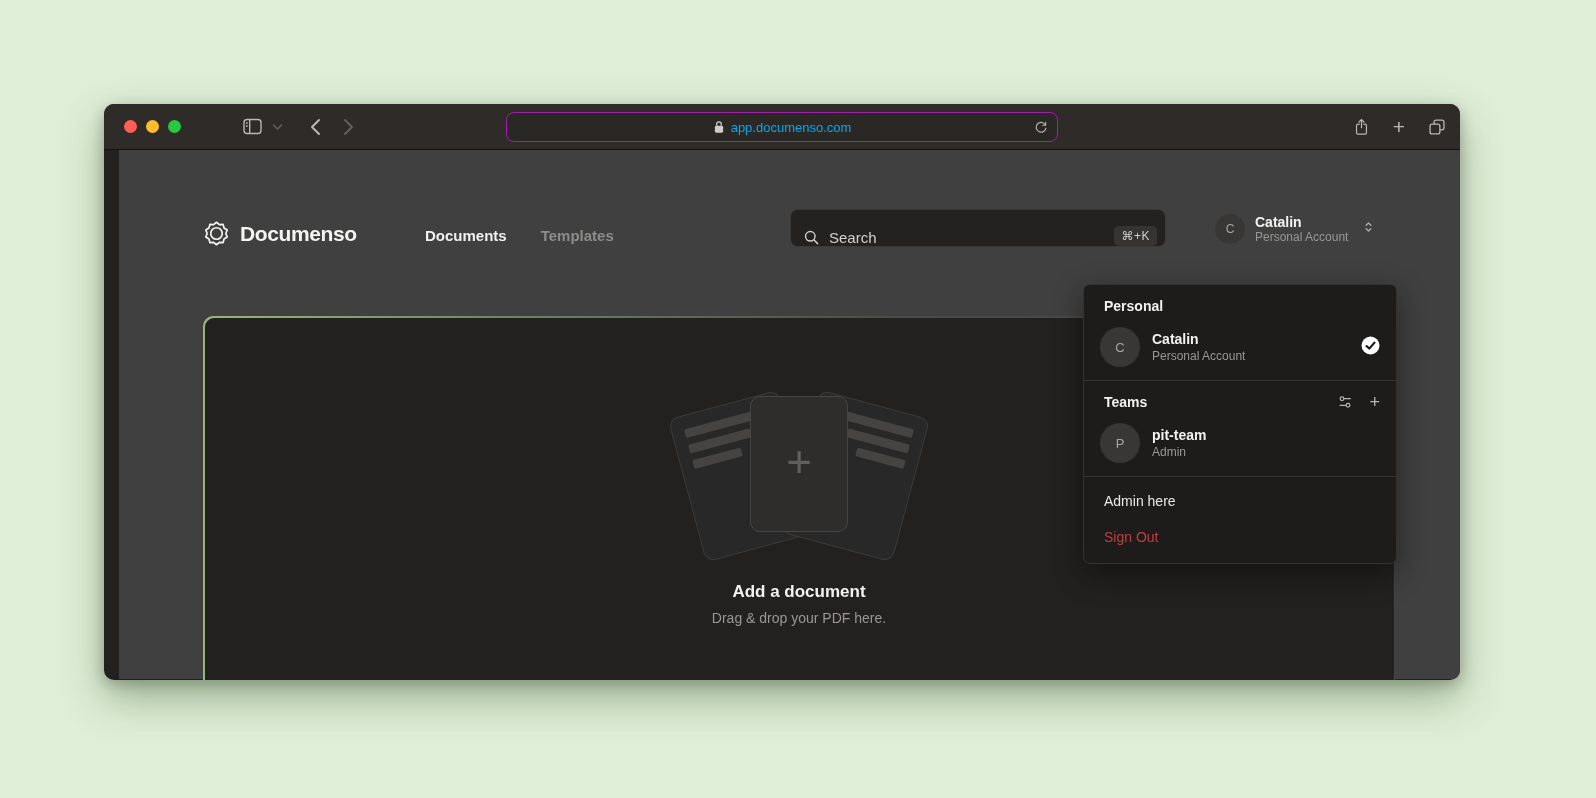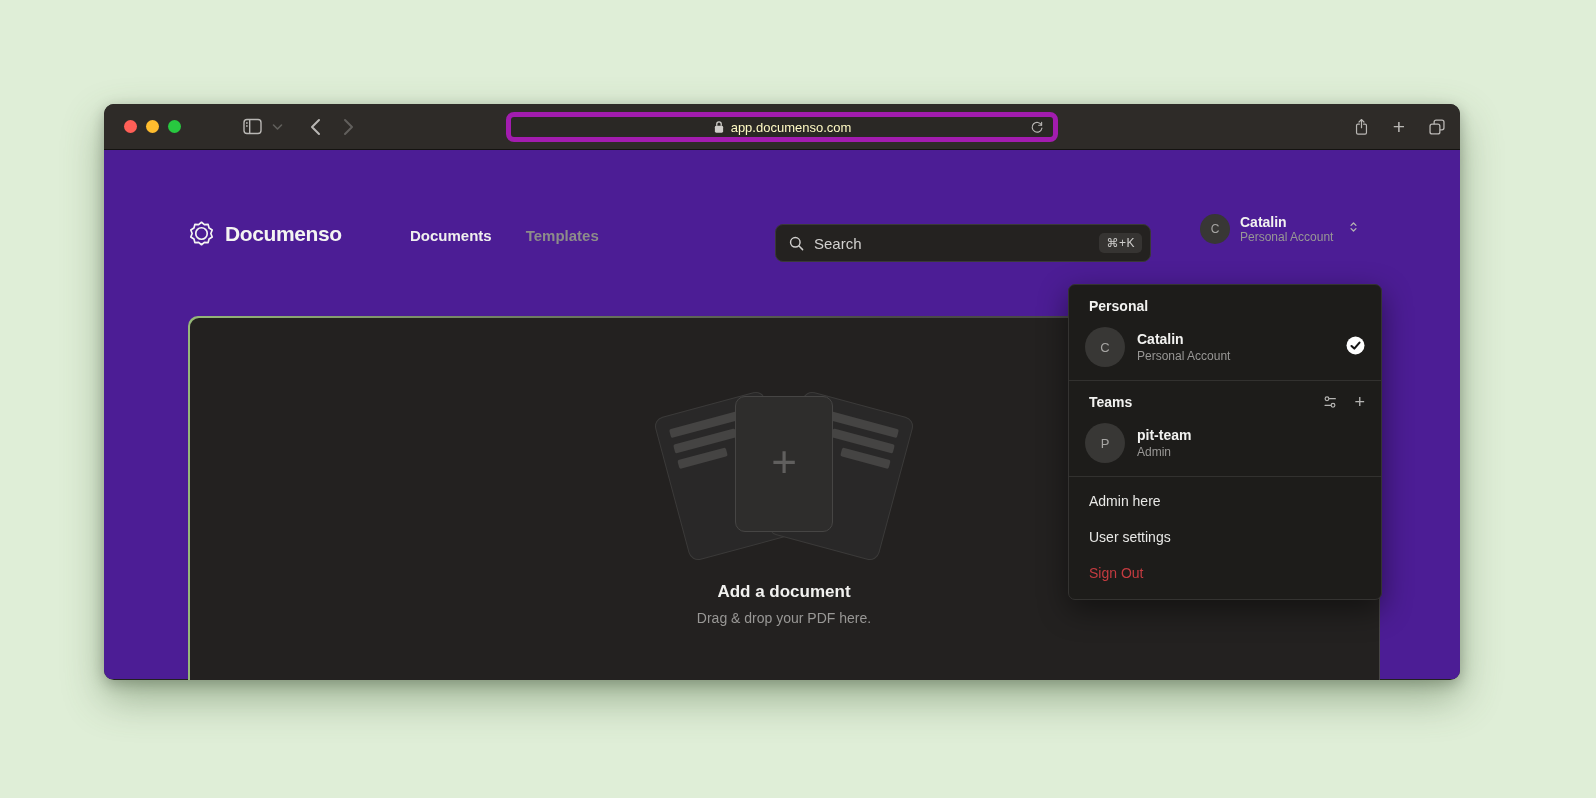--- a/index.html
+++ b/index.html
@@ -32,9 +32,9 @@
   .nav-fwd { margin-left:22px; }
   .urlbar {
     position:absolute; left:50%; top:8px; transform:translateX(-50%);
-    width:552px; height:30px; background:#2a2825; border:5px solid #a21caf;
+    width:552px; height:30px; background:#2a2825; border:1px solid #a21caf;
     border-radius:8px; display:flex; align-items:center; justify-content:center;
-    color:#fef9c3; font-size:13px; gap:6px;
+    color:#0ea5e9; font-size:13px; gap:6px;
   }
   .urlbar .reload { position:absolute; right:9px; color:#b9b7b4; }
   .urlbar .lock { color:#cfcdca; }

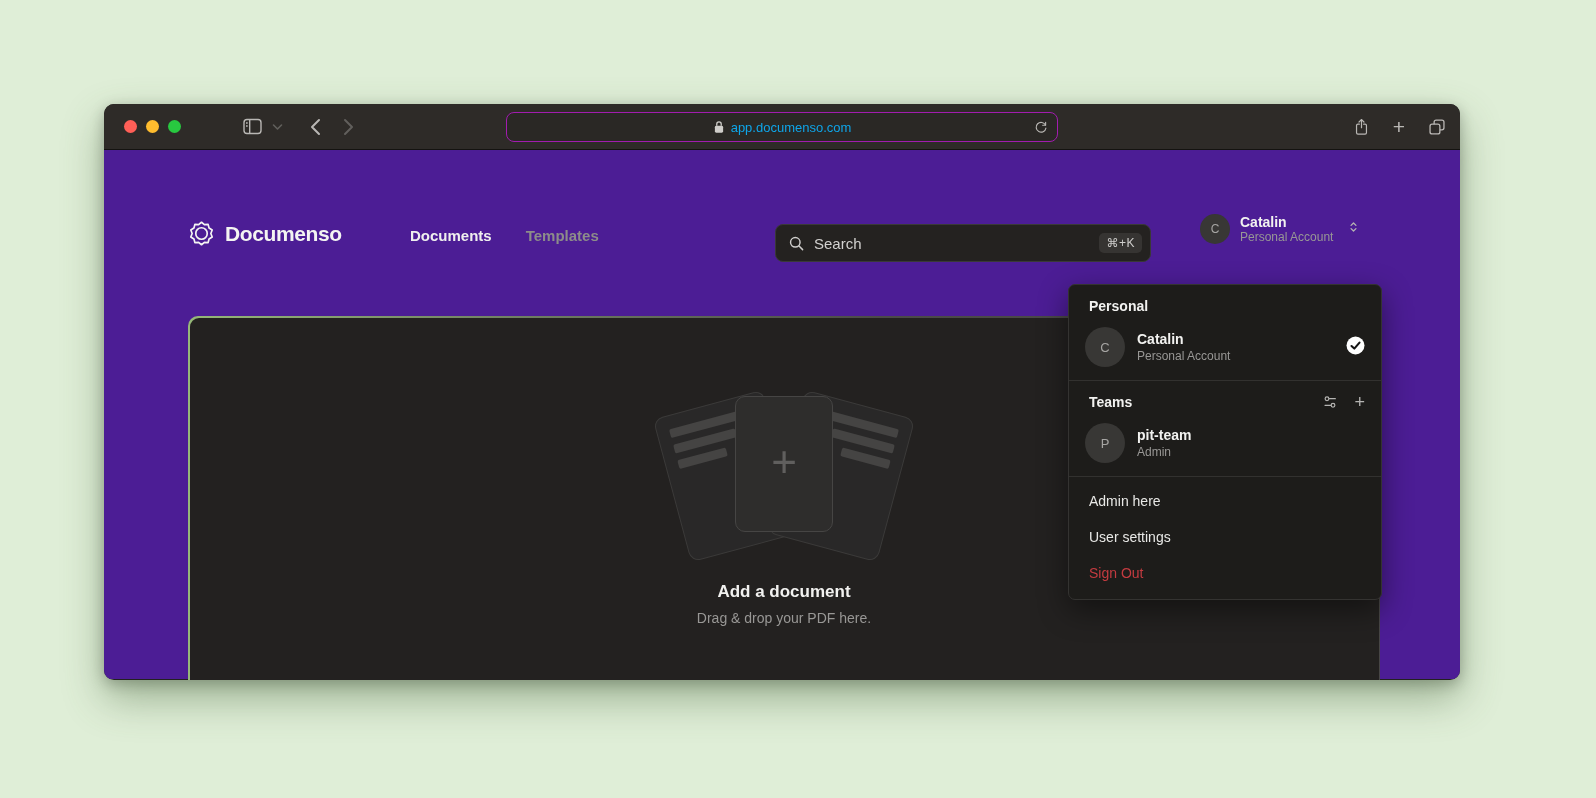--- a/index.html
+++ b/index.html
@@ -41,7 +41,7 @@
   .tb-right { position:absolute; right:14px; display:flex; gap:23px; align-items:center; }
   .tb-plus { font-size:21px; font-weight:300; line-height:1; }
   
-  .app { position:relative; height:529px; background:#4c1d95; }
+  .app { position:relative; height:529px; background:#404040;margin-left:15px; }
   .brand { position:absolute; left:84px; top:70px; display:flex; align-items:center; gap:10px; color:#f4f4f2; }
   .brand svg { color:#f4f4f2; }
   .brand .brand-name { font-size:21px; font-weight:700; letter-spacing:-0.4px; }

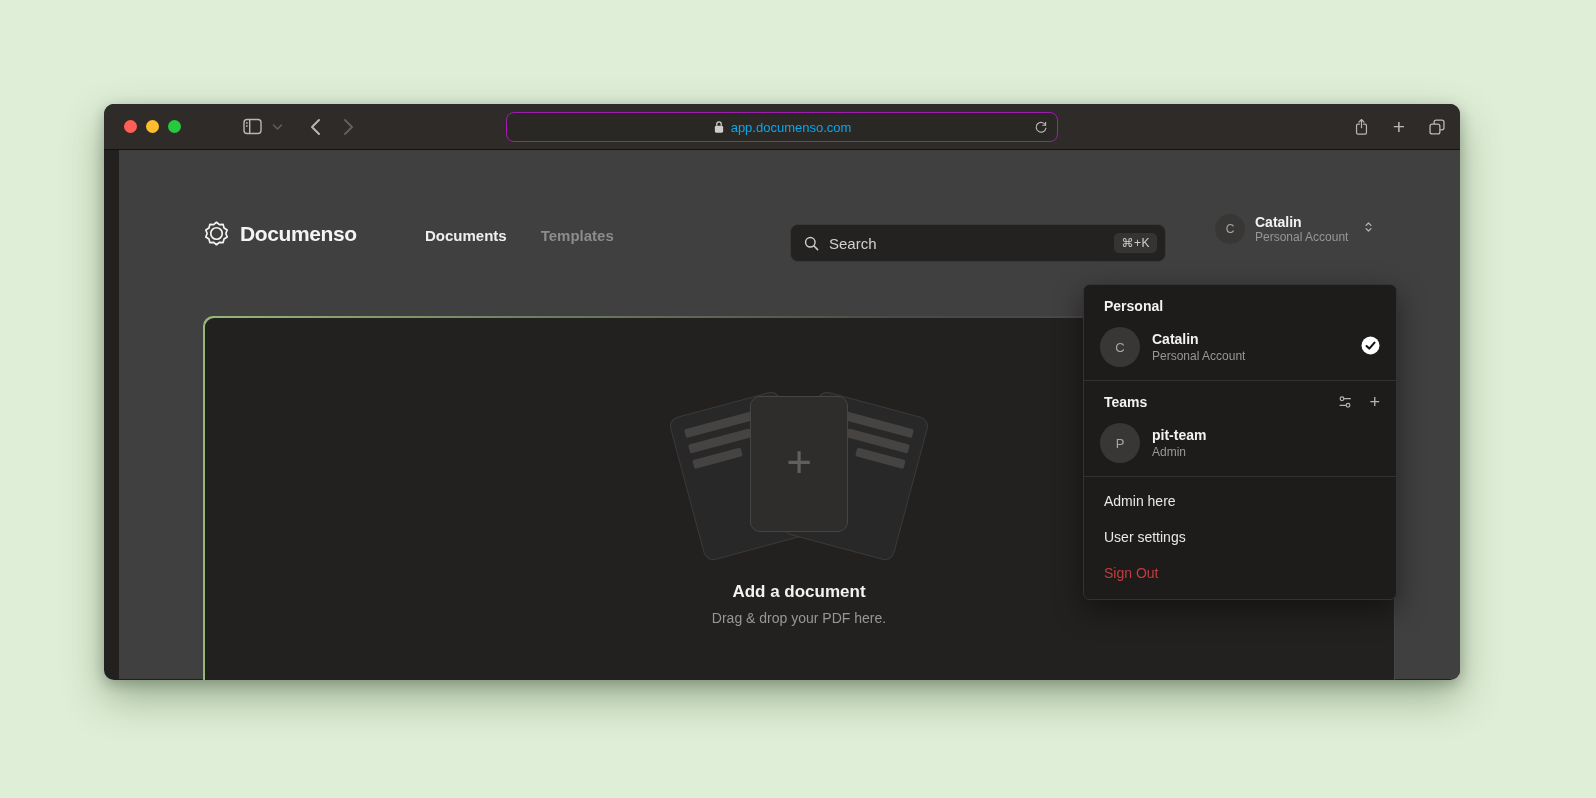--- a/index.html
+++ b/index.html
@@ -49,8 +49,8 @@
   .main-nav .nav-link { color:#8d8c8a; cursor:pointer; }
   .main-nav .nav-link.active { color:#efefee; }
   .search {
-    position:absolute; left:671px; top:74px; width:376px; height:38px;
-    border:1px solid #3a3937; border-radius:8px; display:flex; align-items:center;
+    position:absolute; left:671px; top:59px; width:376px; height:38px;
+    border:1px solid #3a3937; border-radius:8px; display:flex; align-items:flex-end;
     padding:0 8px 0 12px; color:#8f8e8c; background:#242220;
   }
   .search input {

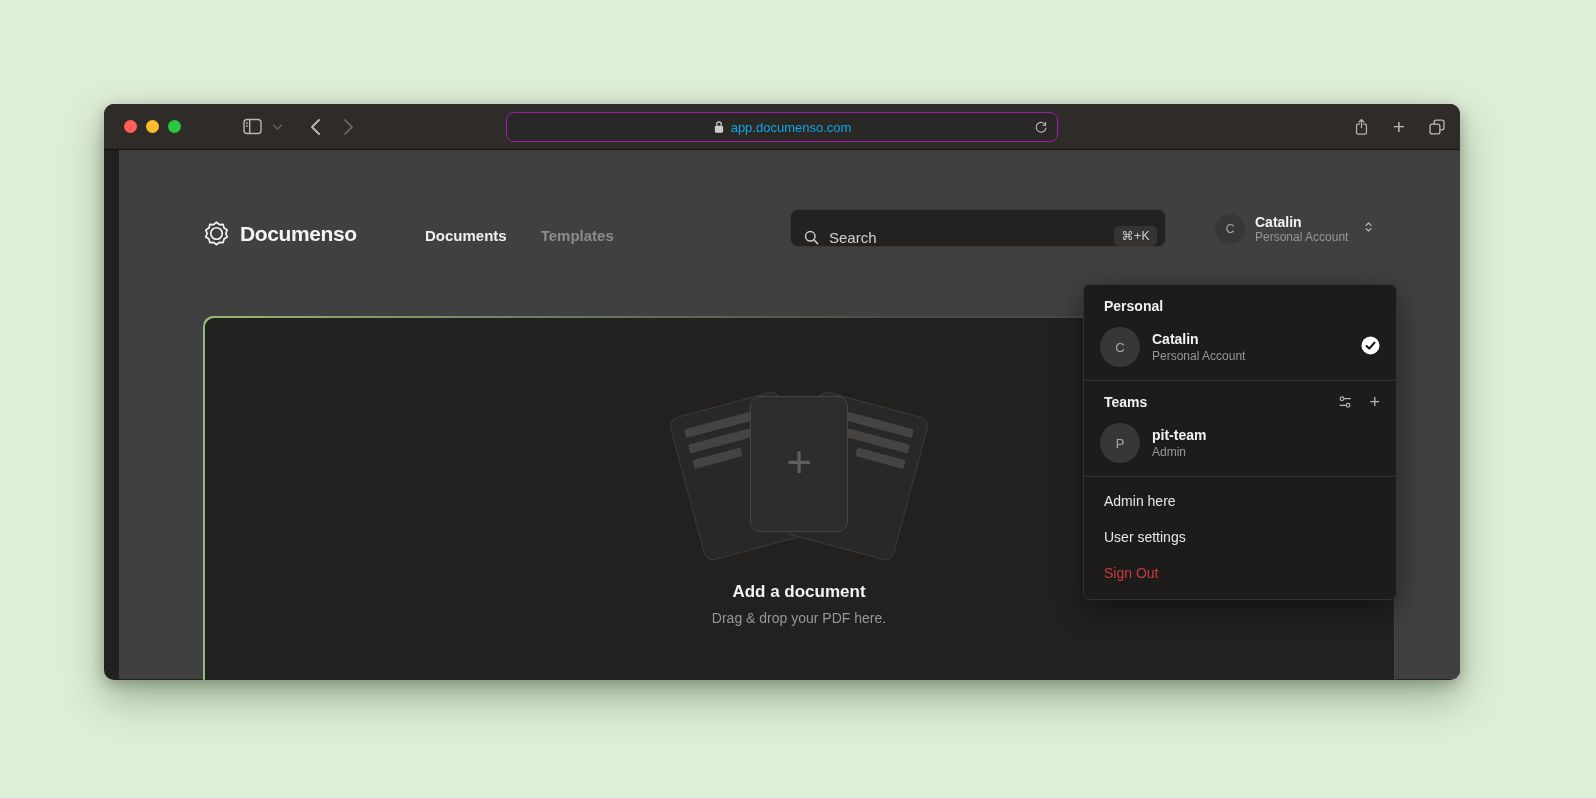--- a/index.html
+++ b/index.html
@@ -298,7 +298,6 @@
 
       <div class="menu-top-pad">
         <div class="menu-item">Admin here</div>
-        <div class="menu-item">User settings</div>
         <div class="menu-item danger">Sign Out</div>
       </div>
     </div>

